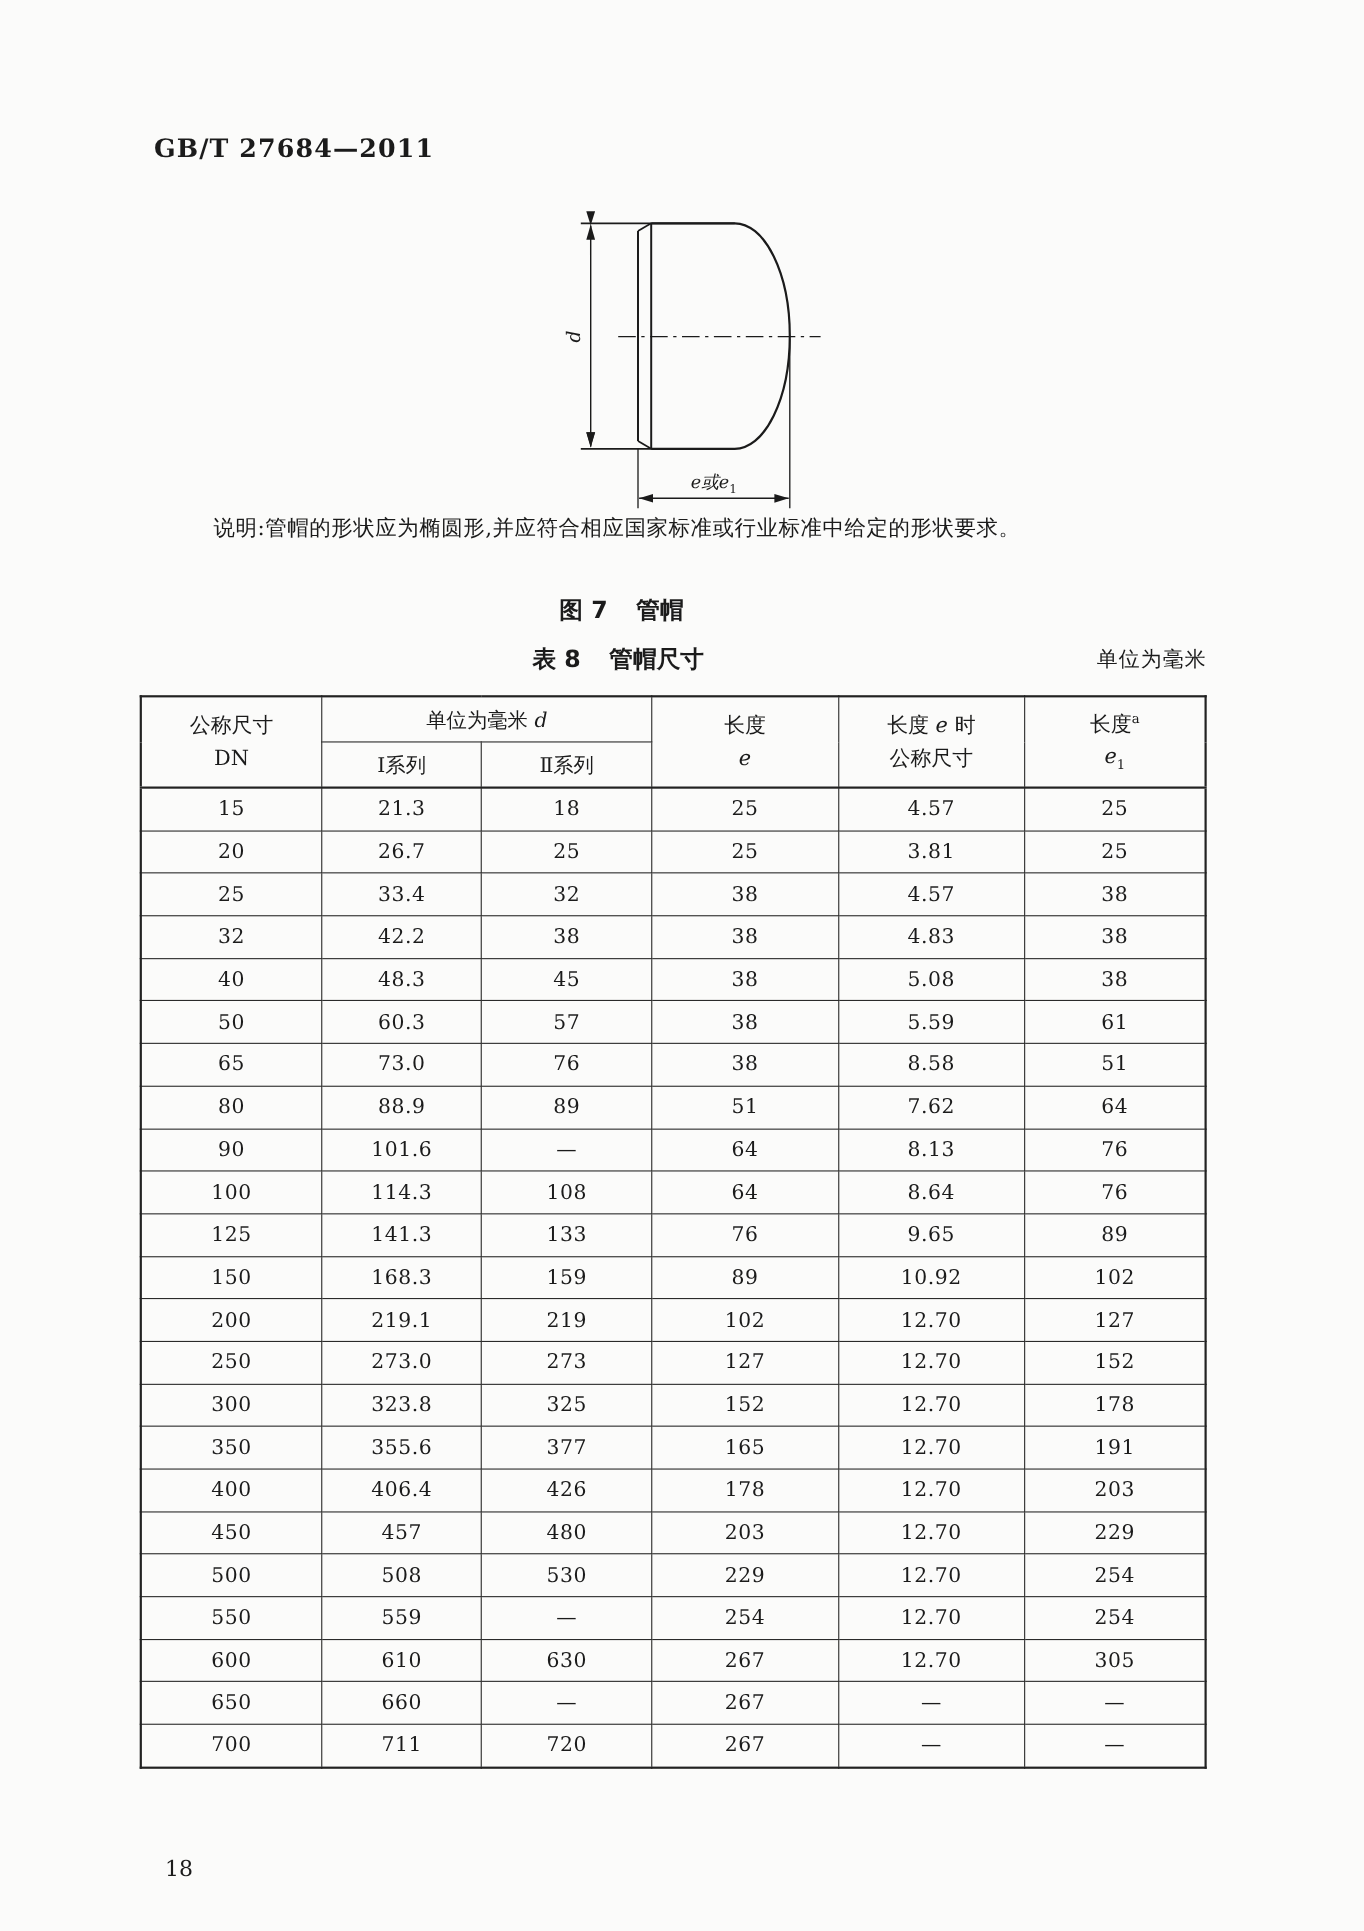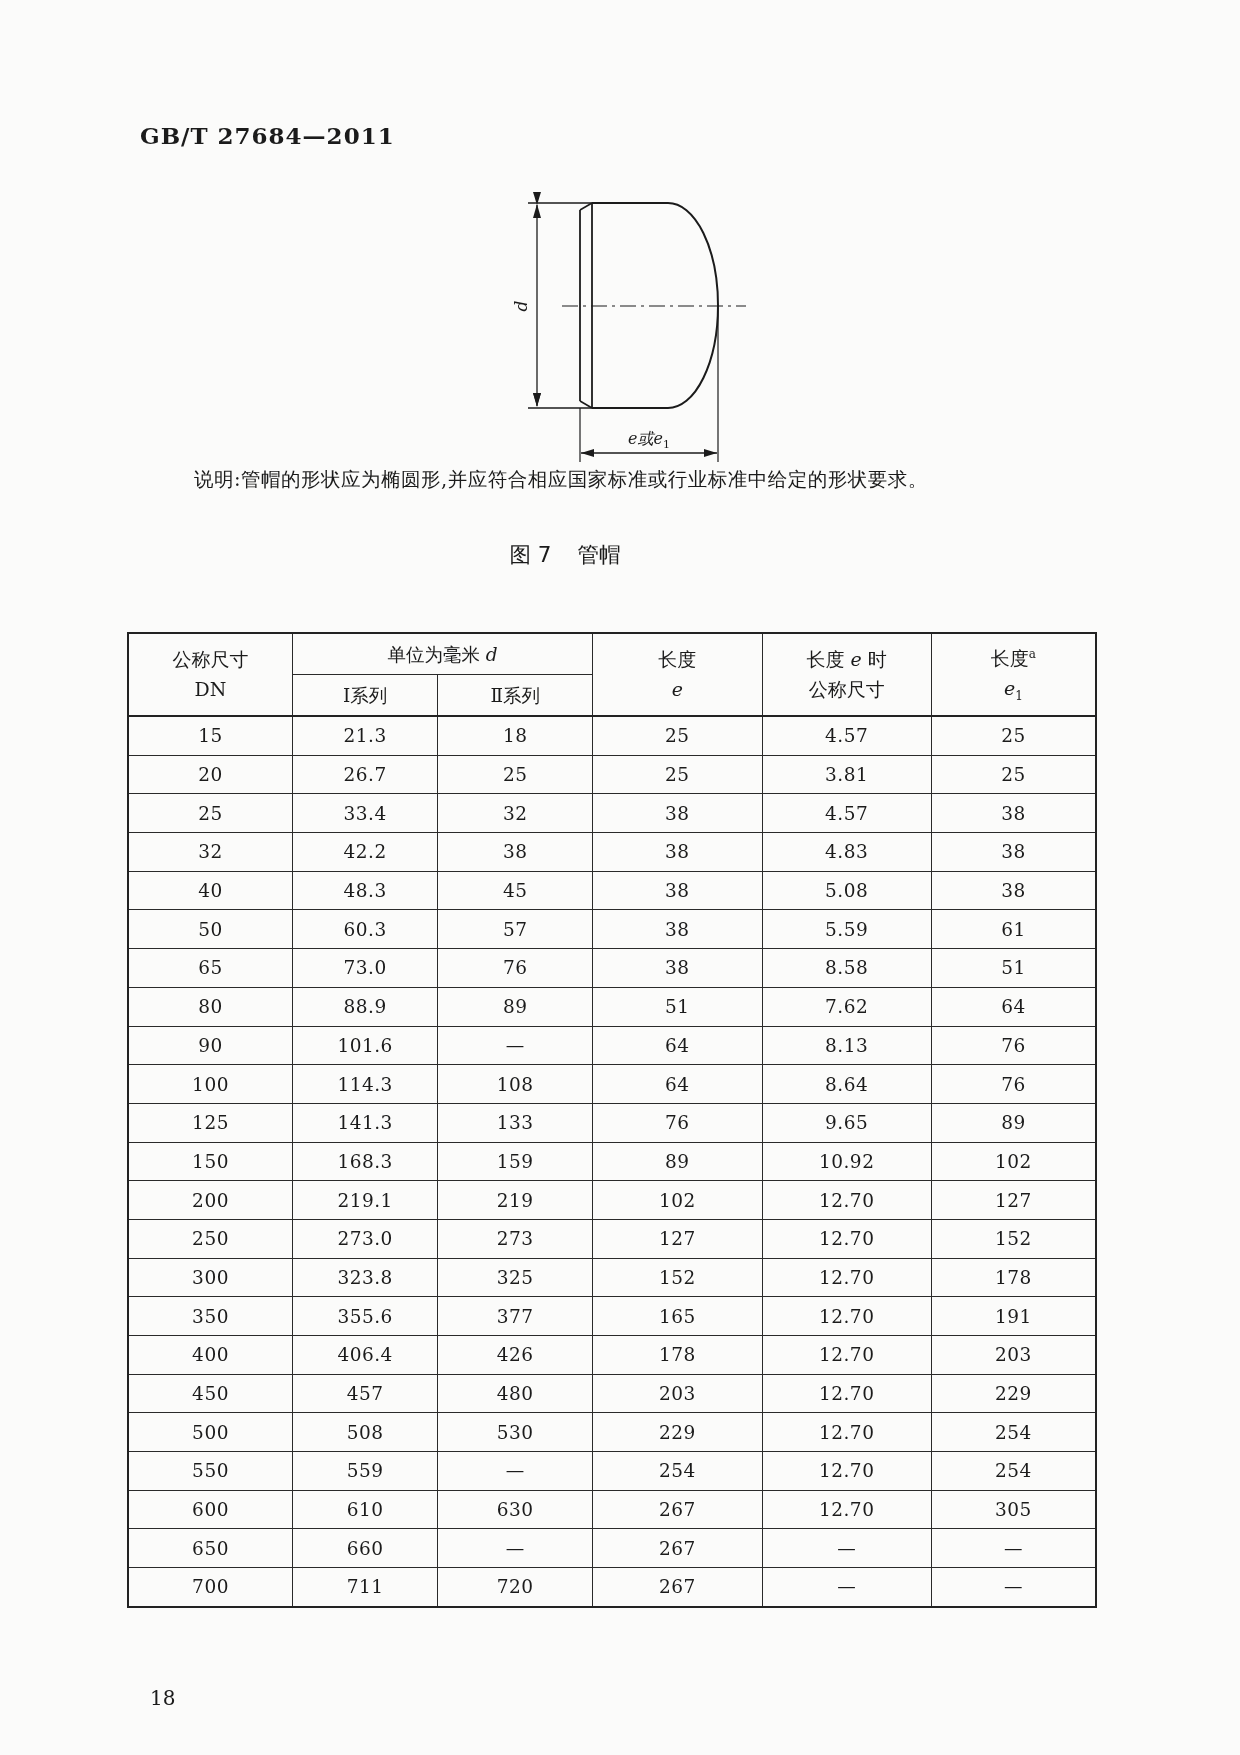--- a/index.html
+++ b/index.html
@@ -31,7 +31,7 @@
 
   .fig-caption {
     position: absolute; left: 0; top: 540px; width: 1130px;
-    text-align: center; font-weight: normal; font-size: 21.5px;
+    text-align: center; font-weight: bold; font-size: 21.5px;
     font-family: "DejaVu Sans", "Liberation Sans", sans-serif;
   }
   .caption-gap { display: inline-block; width: 26px; }

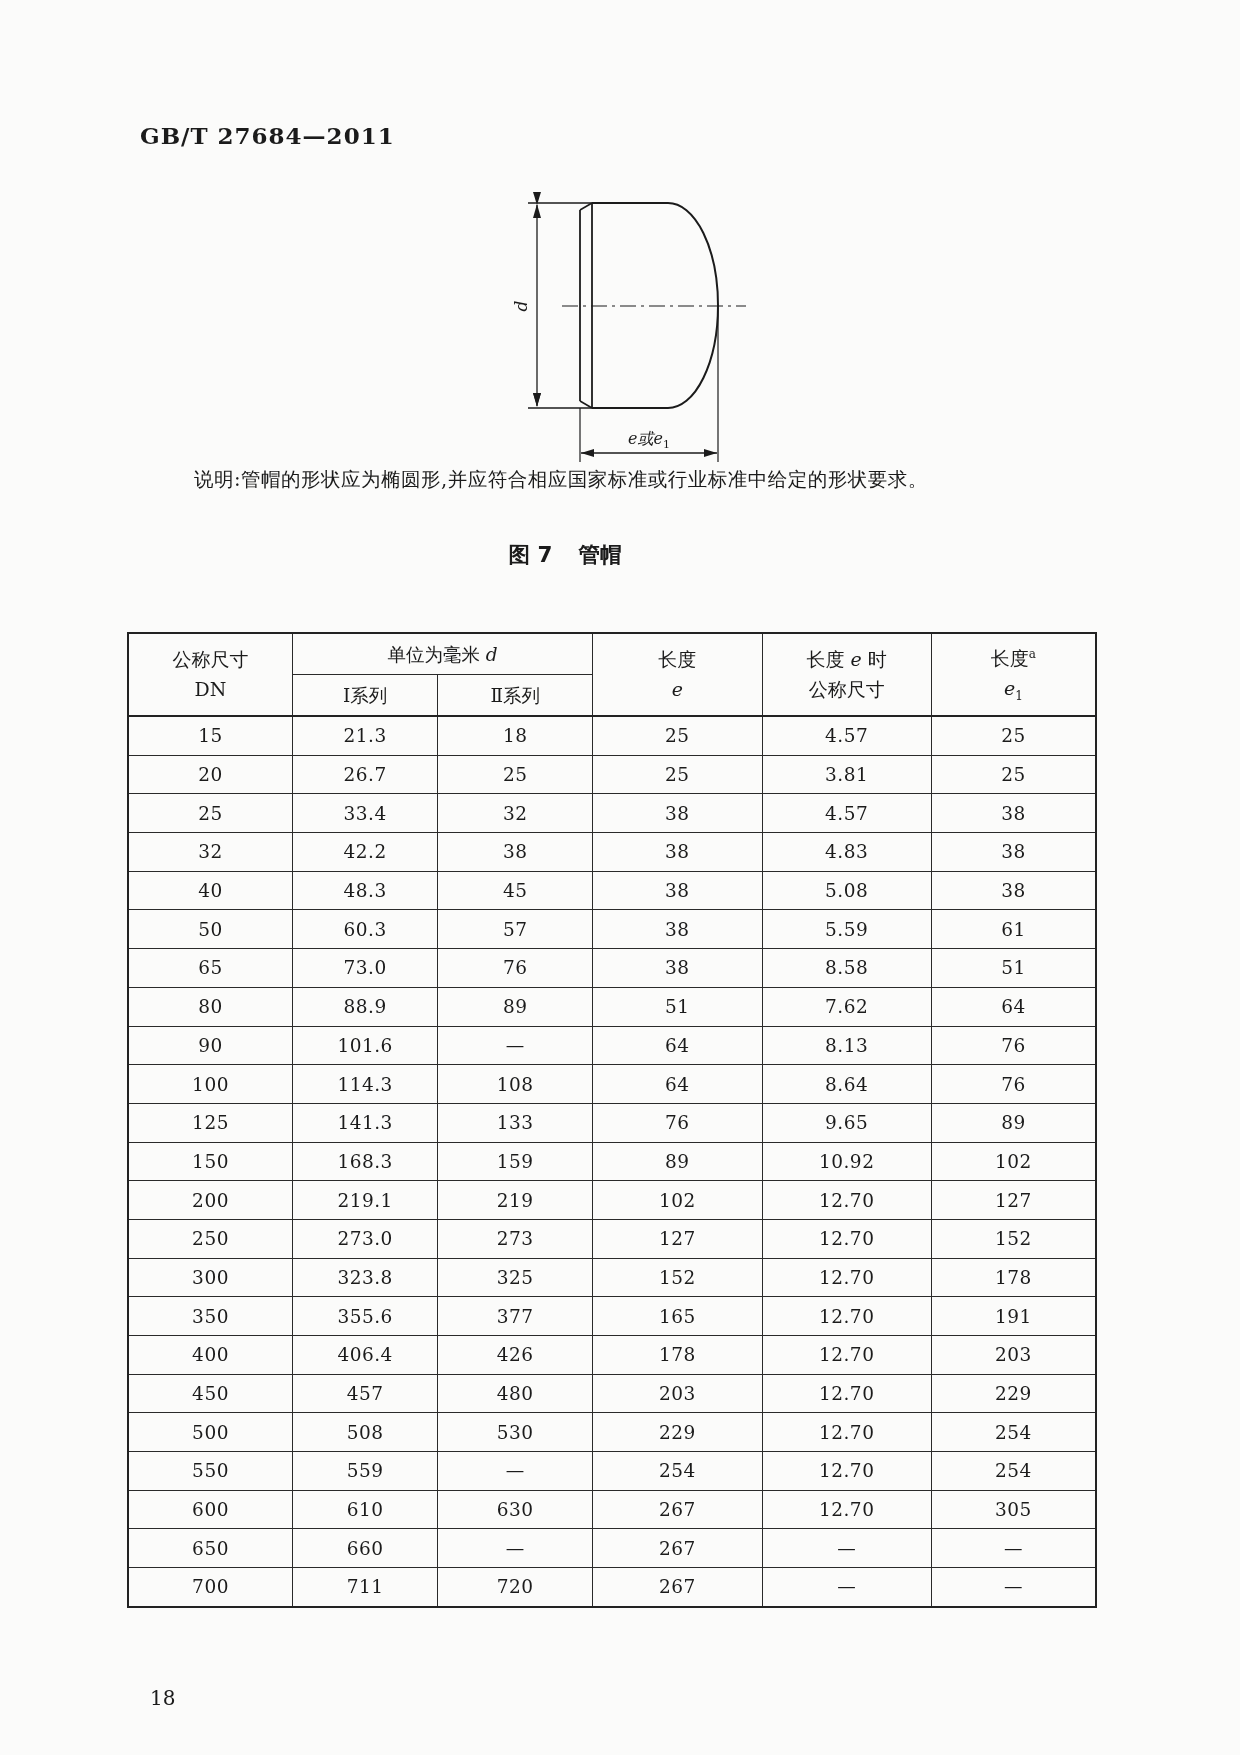--- a/index.html
+++ b/index.html
@@ -134,6 +134,12 @@
     <span>图 7</span><span class="caption-gap"></span><span>管帽</span>
   </div>
 
+  <div class="table-caption-row">
+    <div class="table-caption">
+      <span>表 8</span><span class="caption-gap"></span><span>管帽尺寸</span>
+    </div>
+    <div class="unit-note">单位为毫米</div>
+  </div>
 
   <table class="dims">
     <colgroup>

